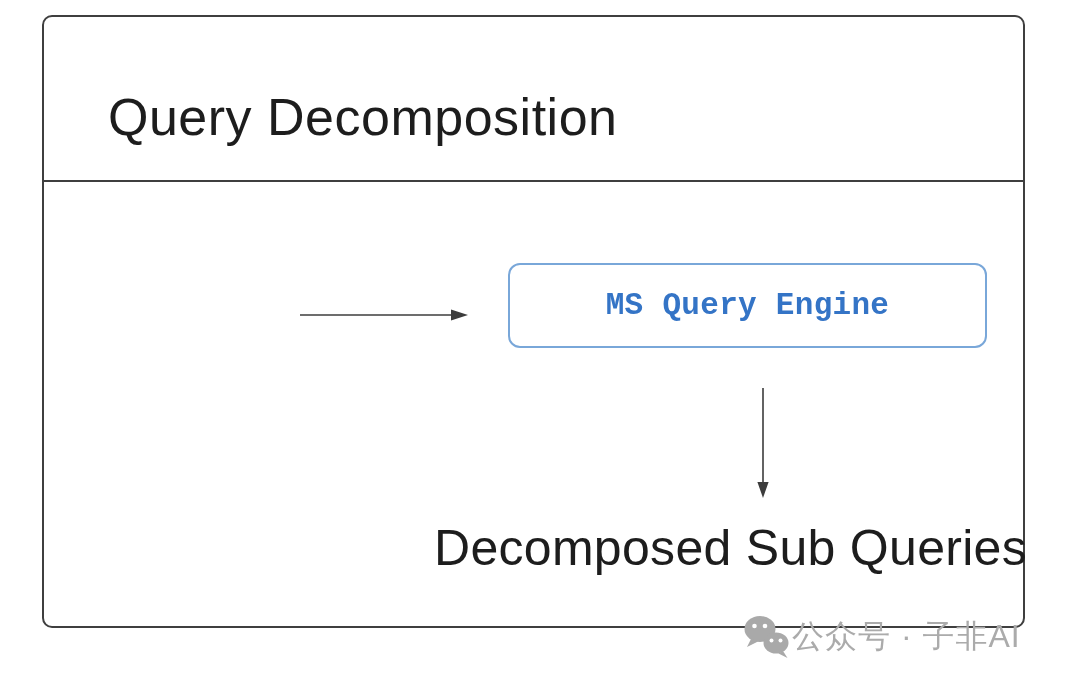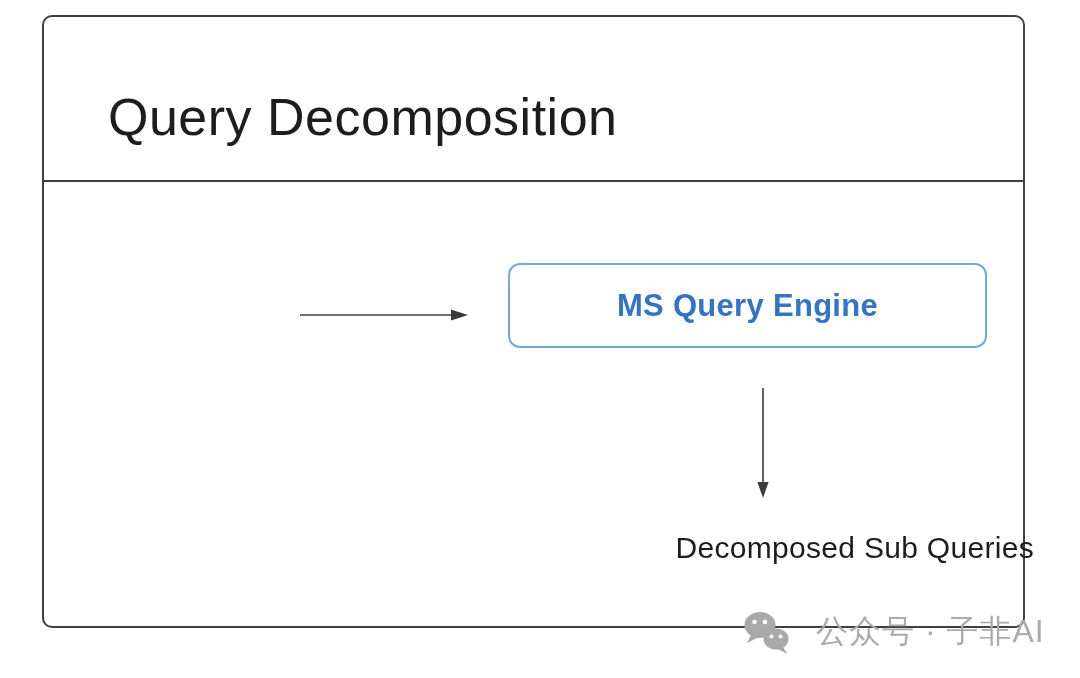--- a/index.html
+++ b/index.html
@@ -37,7 +37,7 @@
   .engine-box{
     position:absolute;left:508px;top:263px;width:479px;height:85px;
     border:2px solid var(--engine-border);border-radius:12px;background:#ffffff;
-    display:flex;align-items:center;justify-content:center;
+    display:flex;align-items:center;justify-content:center;font-family:Liberation Mono, monospace;
   }
   .engine-label{
     font-size:31px;color:var(--engine-text);font-weight:600;letter-spacing:0.3px;

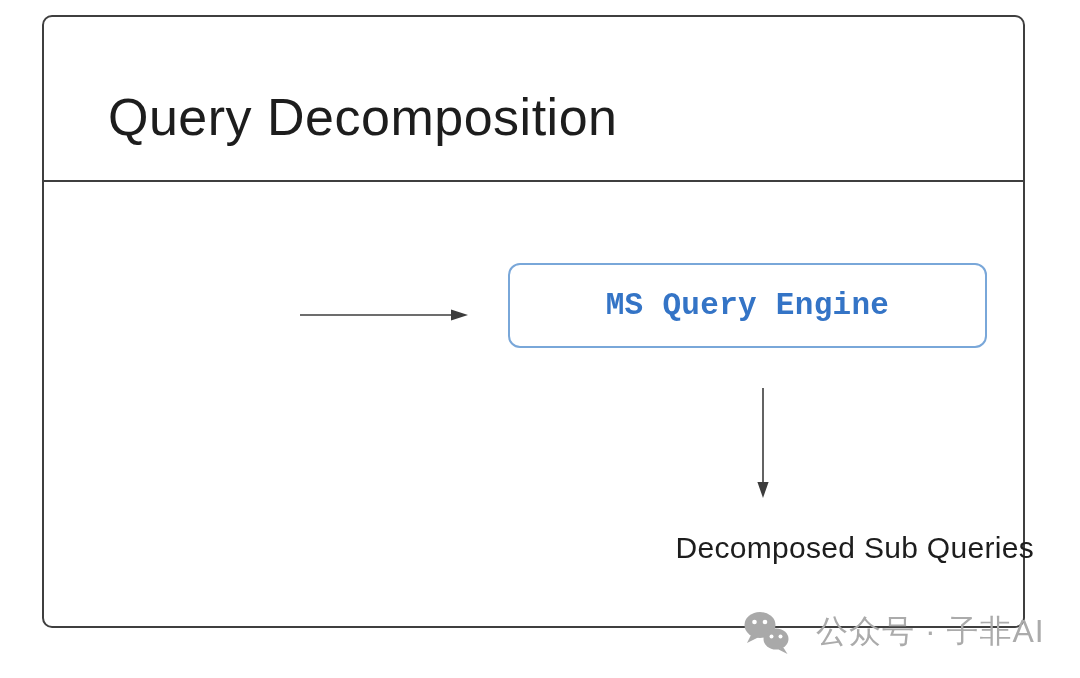--- a/index.html
+++ b/index.html
@@ -44,8 +44,8 @@
   }
 
   .output-label{
-    position:absolute;left:434px;top:523px;width:600px;text-align:right;
-    font-size:30px;line-height:50px;color:var(--text);letter-spacing:0.3px;
+    position:absolute;left:434px;top:523px;width:600px;text-align:left;
+    font-size:50px;line-height:50px;color:var(--text);letter-spacing:0.3px;
   }
 
   .arrow-overlay{

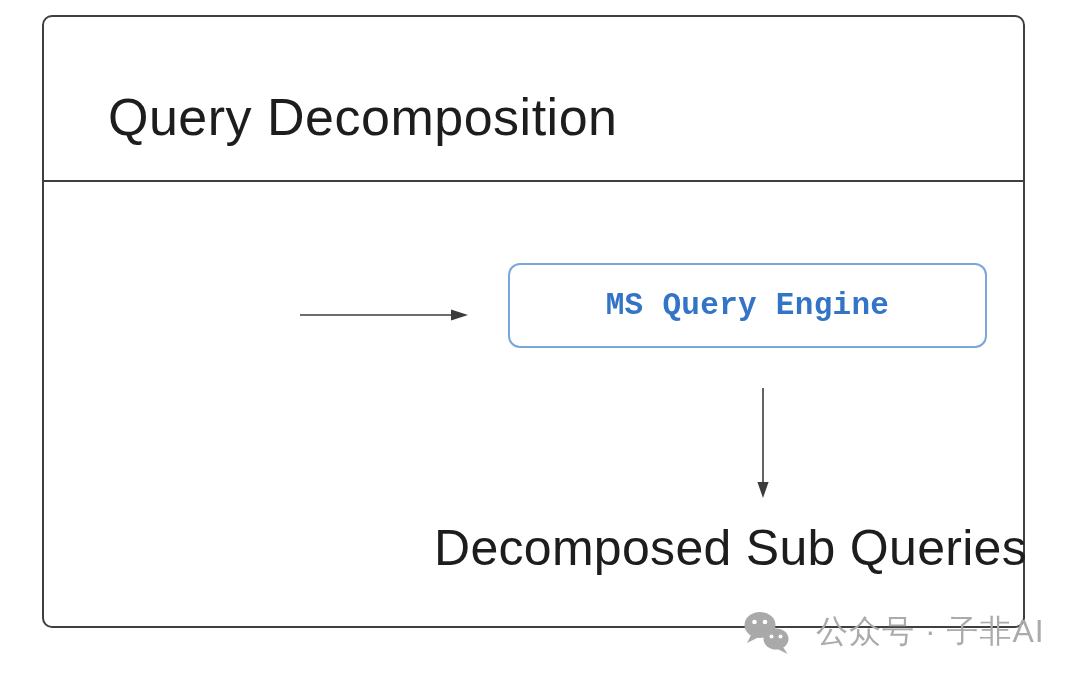--- a/index.html
+++ b/index.html
@@ -54,7 +54,7 @@
 
   .watermark{
     position:absolute;left:742px;top:610px;height:54px;z-index:5;
-    display:flex;gap:24px;
+    display:flex;align-items:center;gap:0;
   }
   .watermark-text{
     font-size:32px;color:var(--watermark);letter-spacing:1px;white-space:nowrap;

